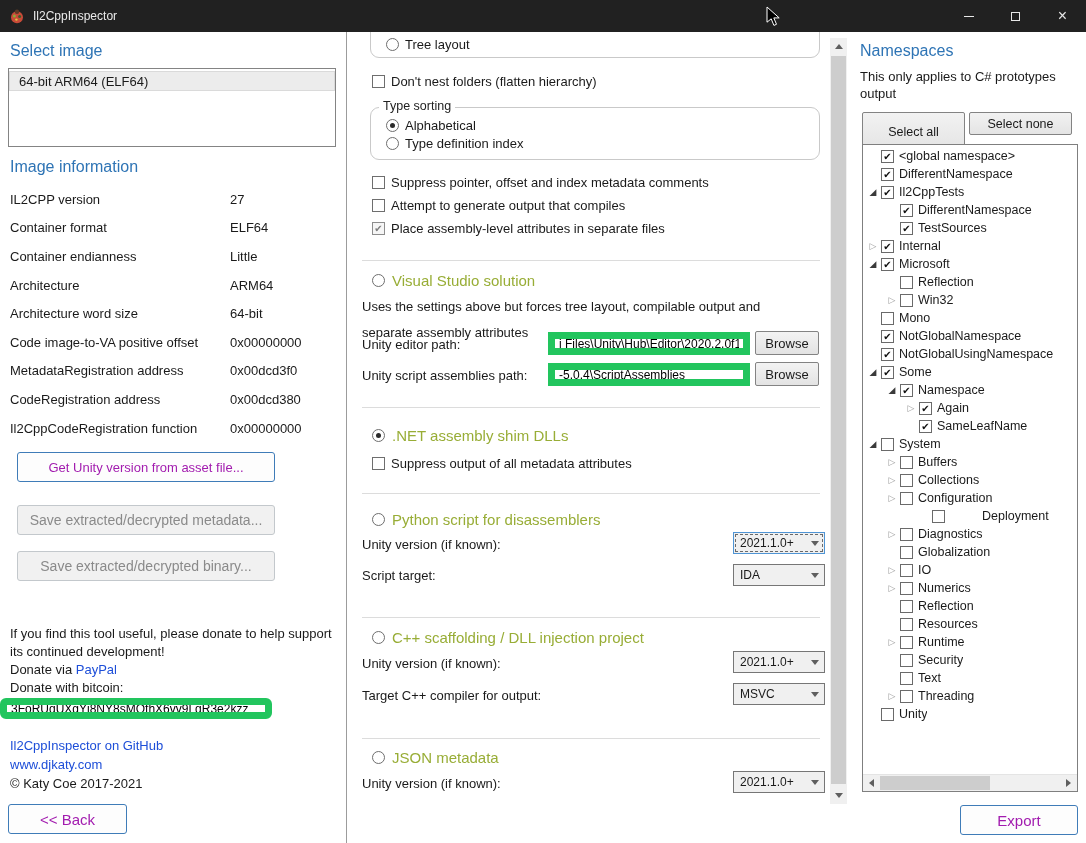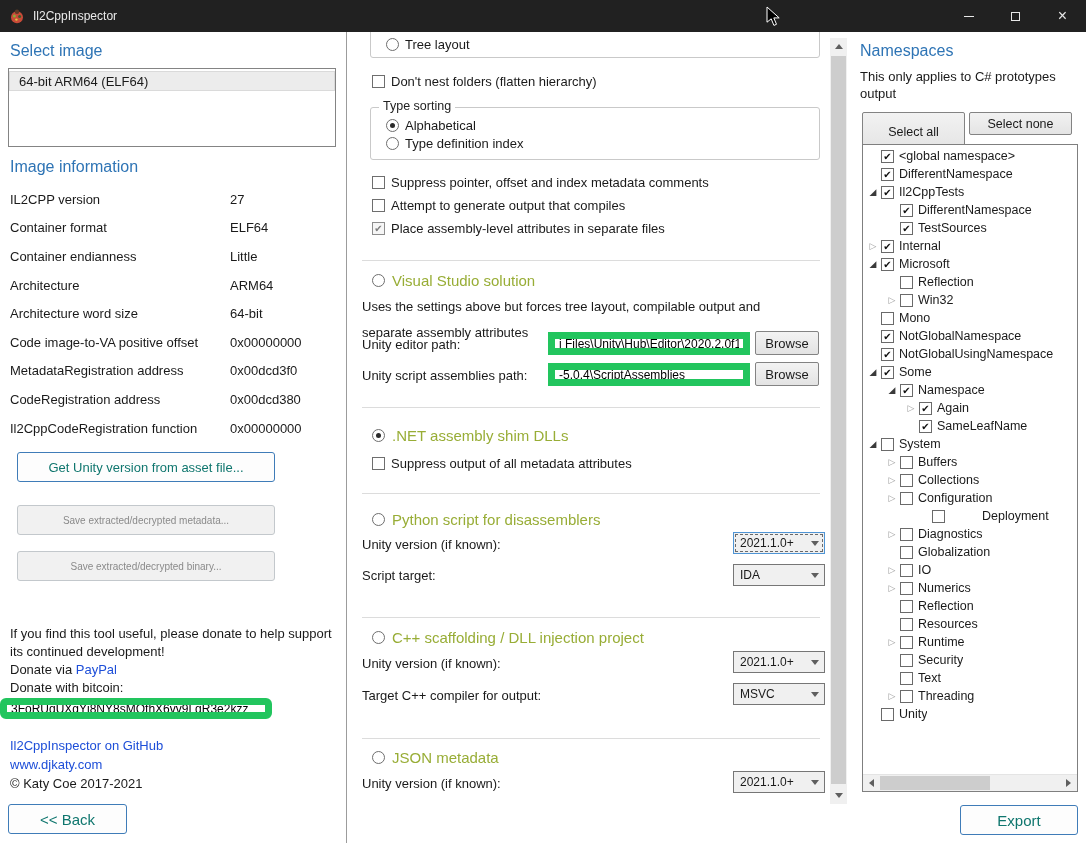--- a/index.html
+++ b/index.html
@@ -44,7 +44,7 @@
   .blue-btn.big { font-size:15px; }
   .disabled-btn { background:#f1f1f1; border:1px solid #c3c8cc; color:#8a8a8a; font-size:10px; }
   .textbox { border:7px solid #22c55e; background:#fff; font-family:inherit; font-size:12px; padding:0 4px; outline:none; }
-  .groupbox { position:absolute; border:1px solid #c9c9c9; border-radius:3px; }
+  .groupbox { position:absolute; border:1px solid #c9c9c9; border-radius:9px; }
   .groupbox-legend { position:absolute; top:-9px; left:8px; background:#fff; padding:0 4px; font-size:12.5px; color:#222; }
   .opt-row { position:absolute; display:flex; align-items:center; height:16px; white-space:nowrap; }
   .opt-row .lbl { margin-left:6px; }

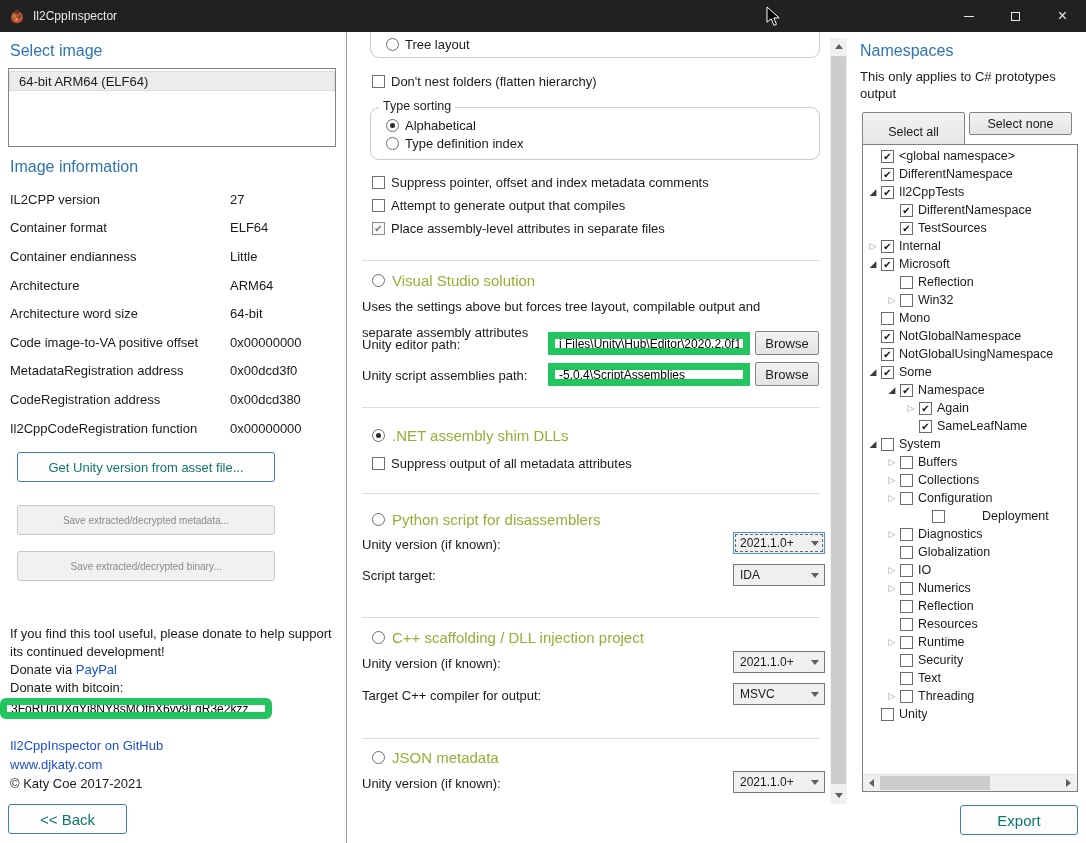--- a/index.html
+++ b/index.html
@@ -40,7 +40,7 @@
   .info-value { flex:1; }
 
   .btn { display:flex; align-items:center; justify-content:center; border-radius:3px; cursor:pointer; font-family:inherit; }
-  .blue-btn { background:#fdfdfd; border:1px solid #3f7cb8; color:#0f766e; font-size:13px; }
+  .blue-btn { background:#fdfdfd; border:1px solid #3f7cb8; color:#a21caf; font-size:13px; }
   .blue-btn.big { font-size:15px; }
   .disabled-btn { background:#f1f1f1; border:1px solid #c3c8cc; color:#8a8a8a; font-size:10px; }
   .textbox { border:7px solid #22c55e; background:#fff; font-family:inherit; font-size:12px; padding:0 4px; outline:none; }

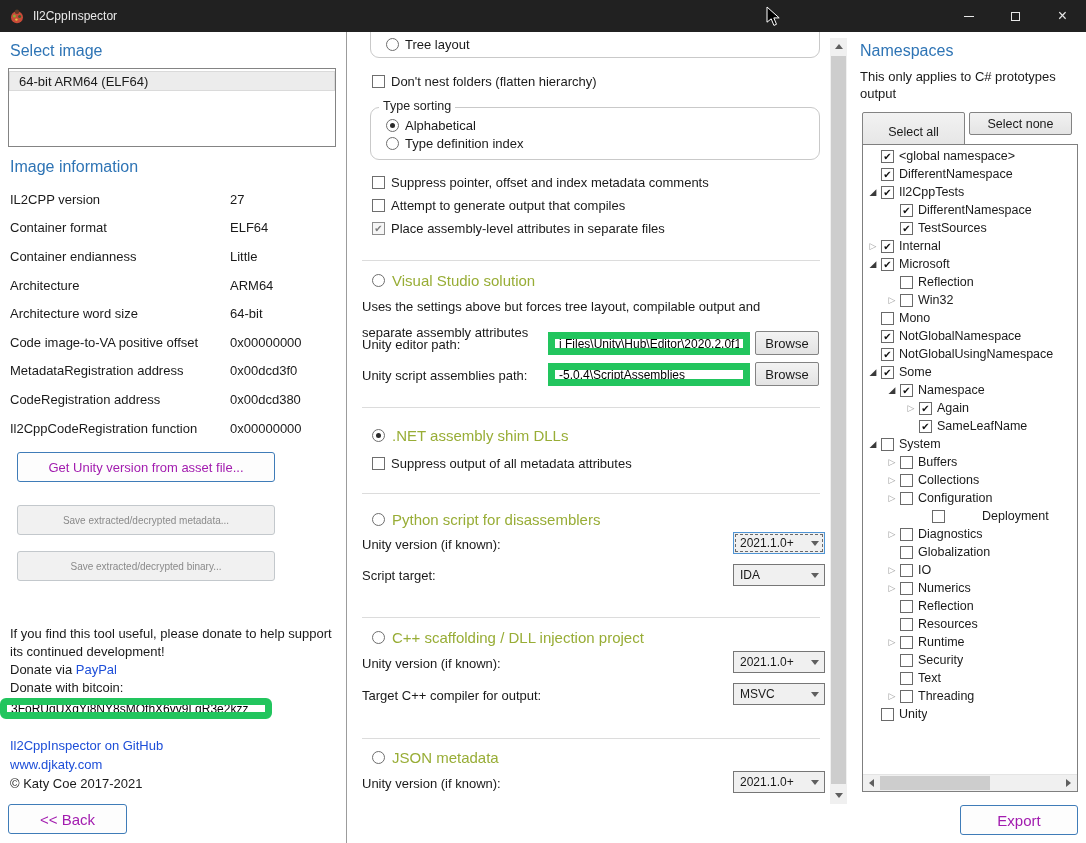--- a/index.html
+++ b/index.html
@@ -42,7 +42,7 @@
   .btn { display:flex; align-items:center; justify-content:center; border-radius:3px; cursor:pointer; font-family:inherit; }
   .blue-btn { background:#fdfdfd; border:1px solid #3f7cb8; color:#a21caf; font-size:13px; }
   .blue-btn.big { font-size:15px; }
-  .disabled-btn { background:#f1f1f1; border:1px solid #c3c8cc; color:#8a8a8a; font-size:10px; }
+  .disabled-btn { background:#f1f1f1; border:1px solid #c3c8cc; color:#8a8a8a; font-size:14px; }
   .textbox { border:7px solid #22c55e; background:#fff; font-family:inherit; font-size:12px; padding:0 4px; outline:none; }
   .groupbox { position:absolute; border:1px solid #c9c9c9; border-radius:9px; }
   .groupbox-legend { position:absolute; top:-9px; left:8px; background:#fff; padding:0 4px; font-size:12.5px; color:#222; }

